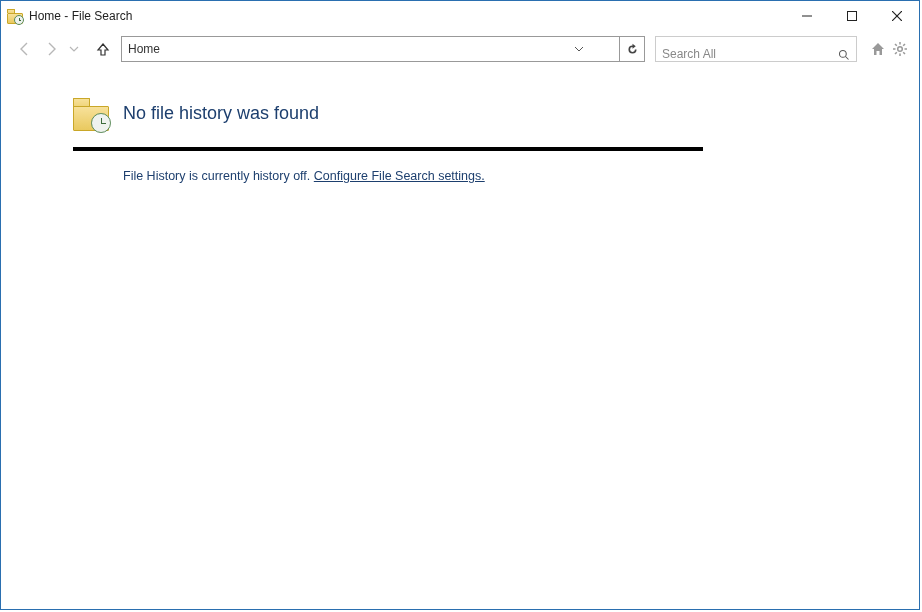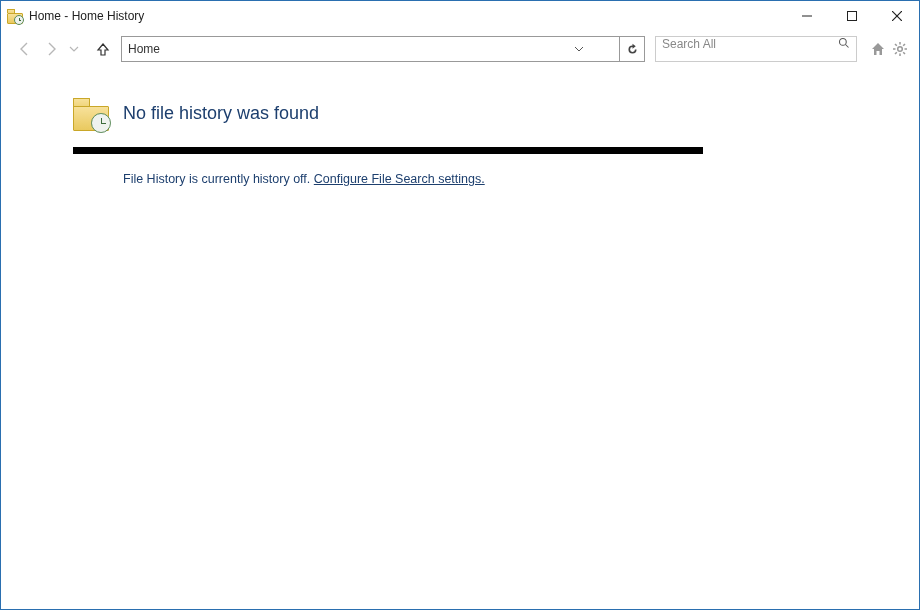--- a/index.html
+++ b/index.html
@@ -197,7 +197,7 @@
       <div class="folder-body"></div>
       <div class="clock-badge"></div>
     </div>
-    <div class="title">Home - Home History</div>
+    <div class="title">Home - File Search</div>
     <div class="spacer"></div>
     <div class="win-controls">
       <div class="win-btn">

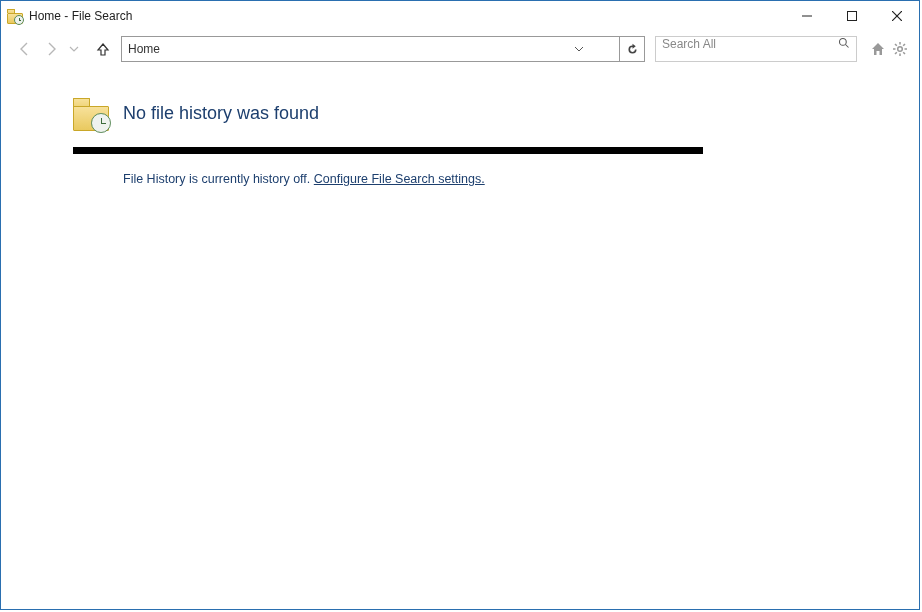--- a/index.html
+++ b/index.html
@@ -101,7 +101,7 @@
     height: 24px;
     border: 1px solid #ccc;
     display: flex;
-    align-items: flex-start;
+    align-items: flex-end;
     background: #fff;
   }
   .search-input {

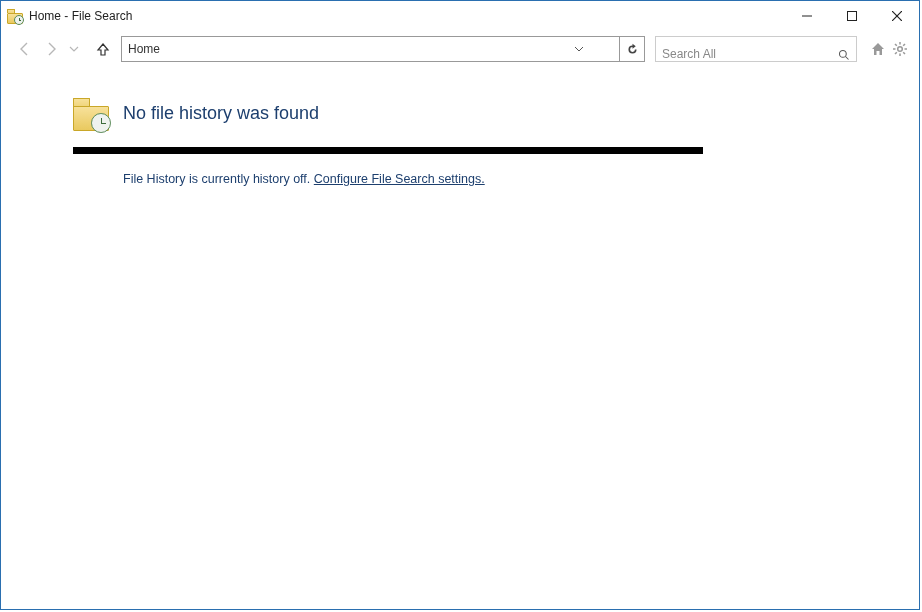--- a/index.html
+++ b/index.html
@@ -141,7 +141,7 @@
     align-items: center;
     gap: 14px;
     padding-bottom: 16px;
-    border-bottom: 7px solid #000000;
+    border-bottom: 4px solid #000000;
   }
   .hdr-icon {
     width: 36px; height: 36px; position: relative;

